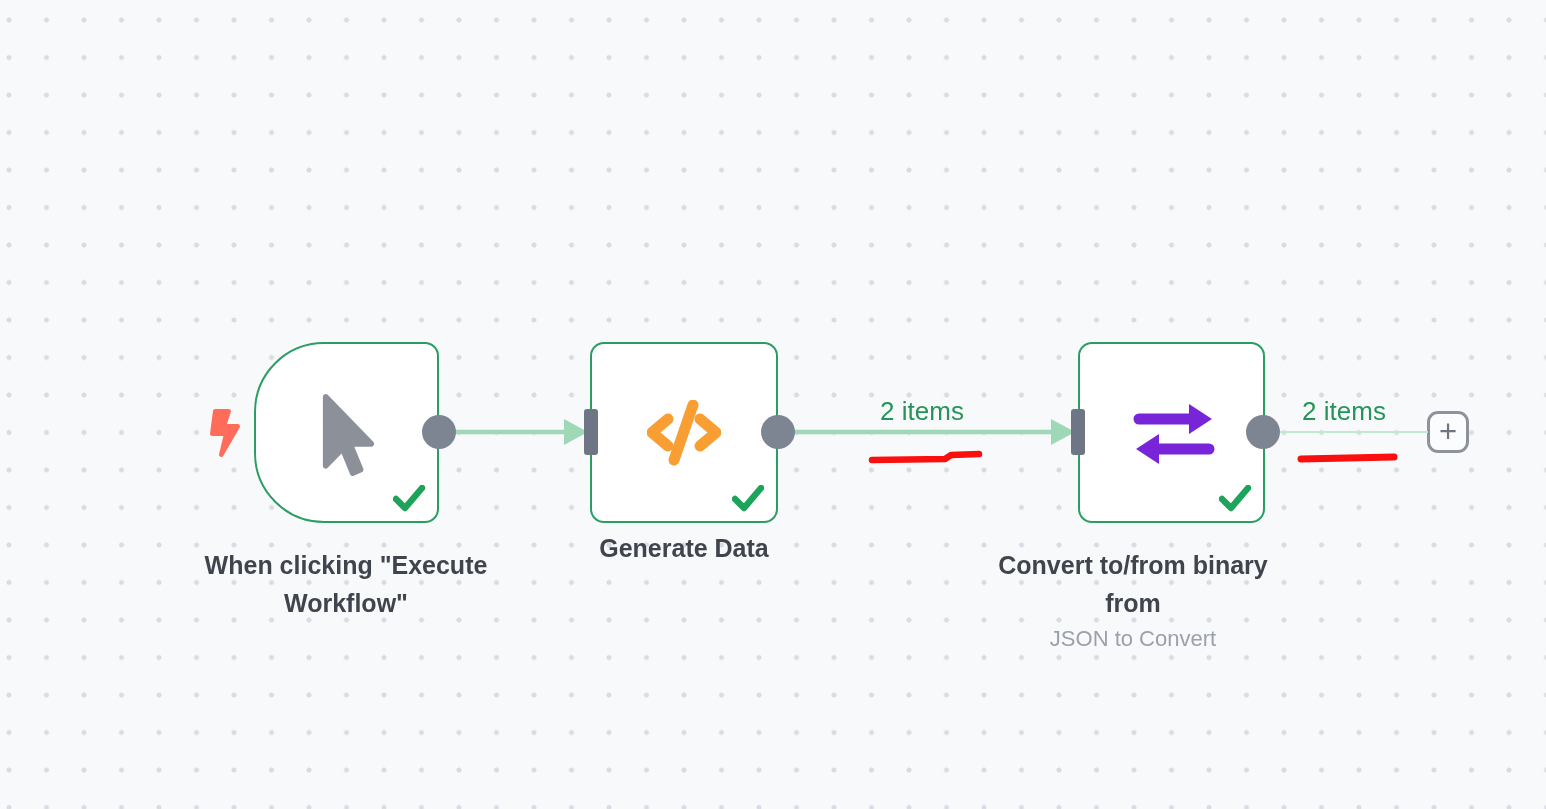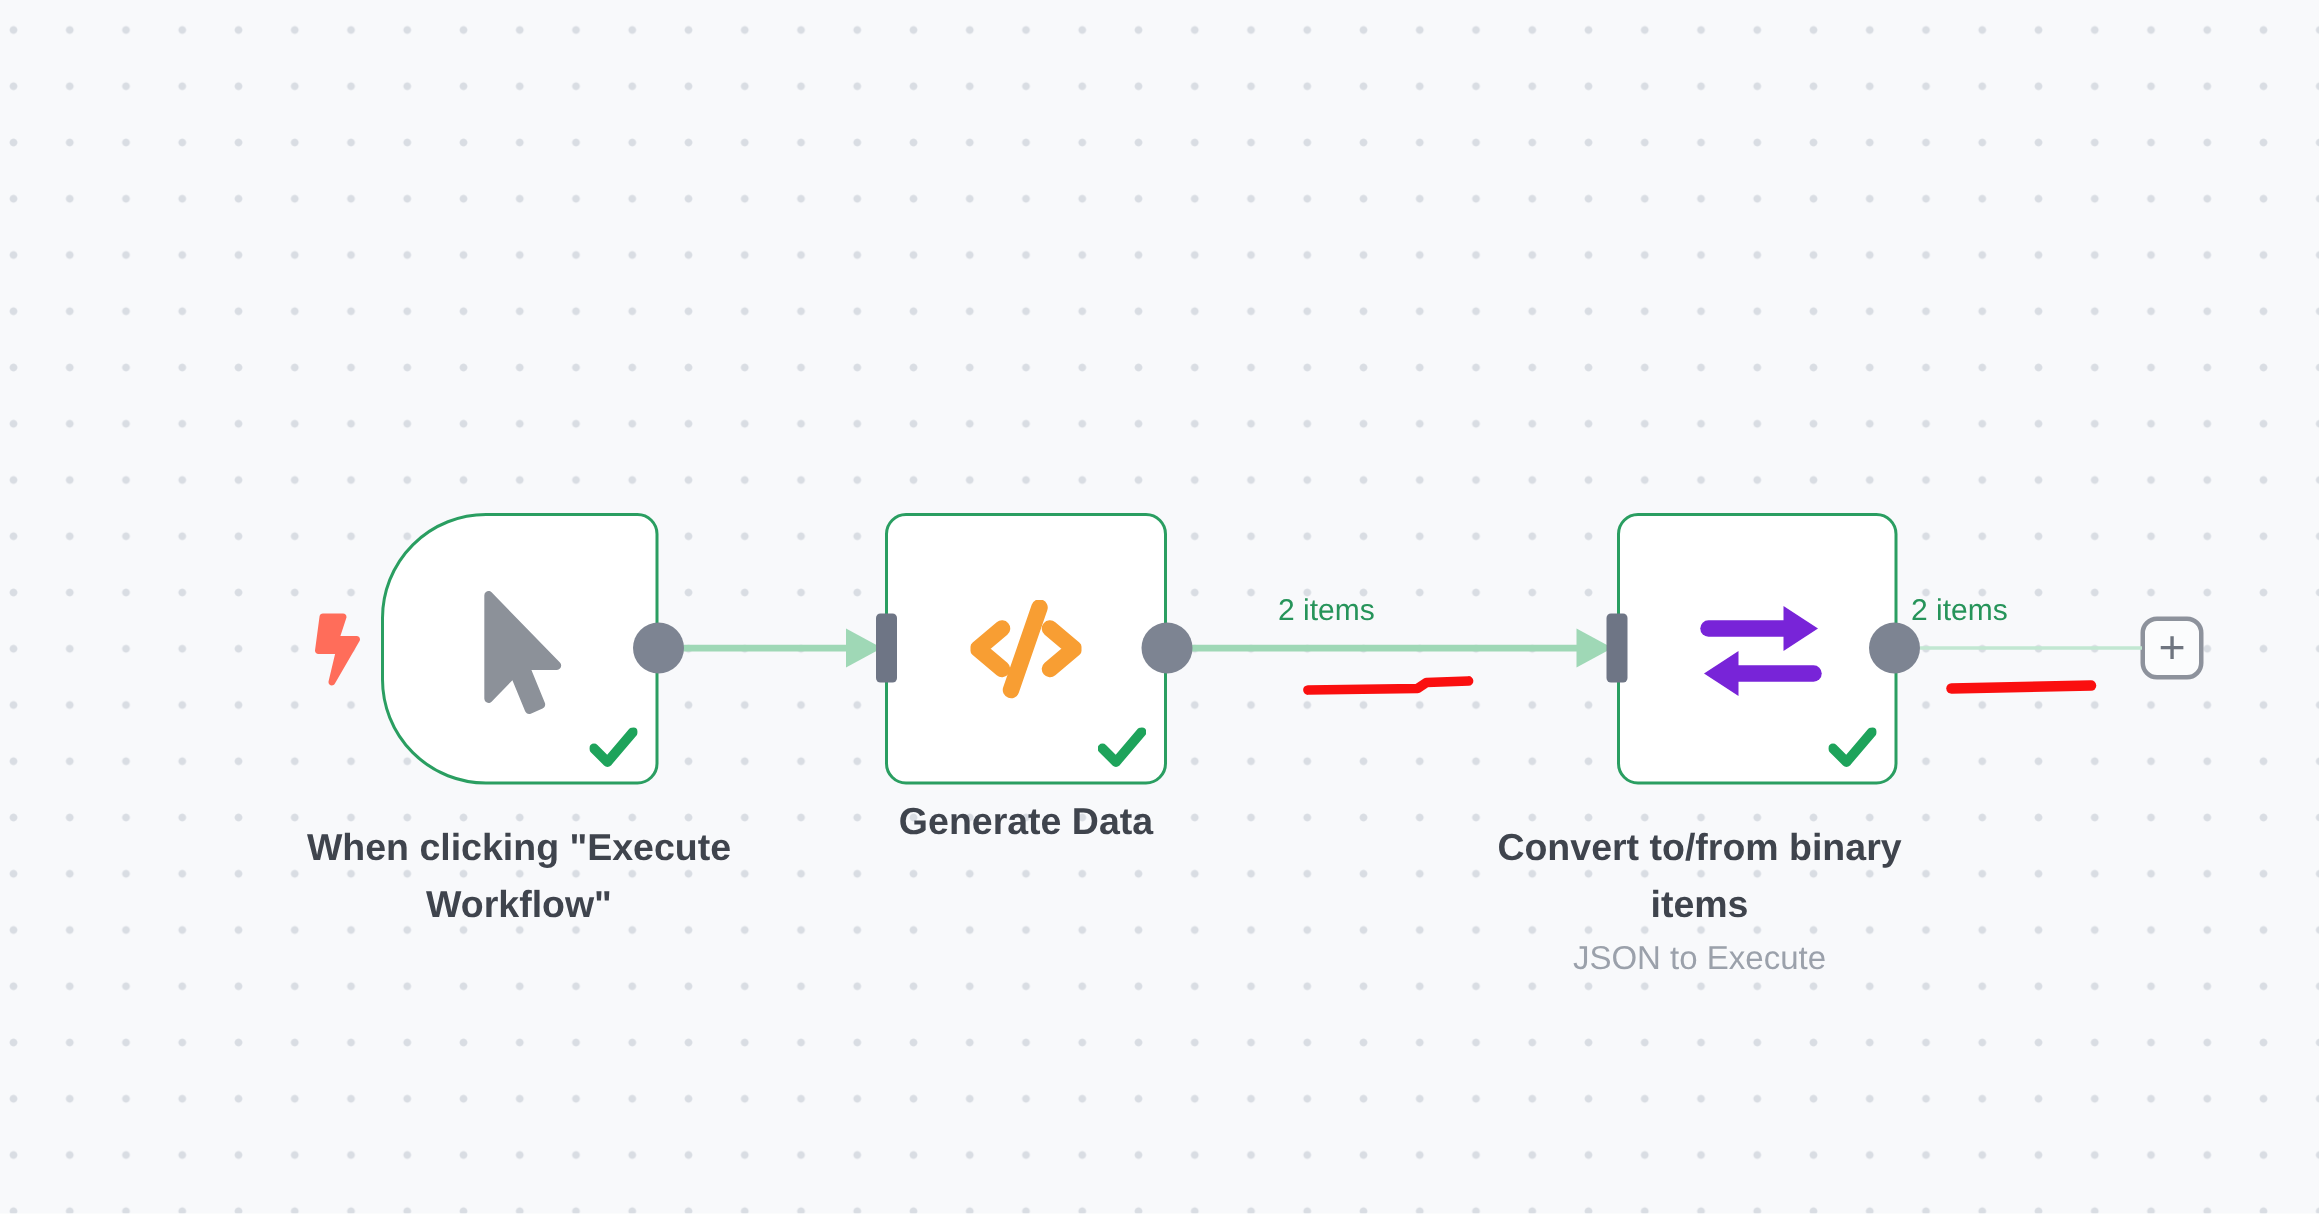--- a/index.html
+++ b/index.html
@@ -60,8 +60,8 @@
   .items-label {
     position: absolute;
     width: 140px;
-    text-align: left;
-    font-size: 20px;
+    text-align: center;
+    font-size: 26px;
     font-weight: 500;
     color: #26945a;
     top: 396px;

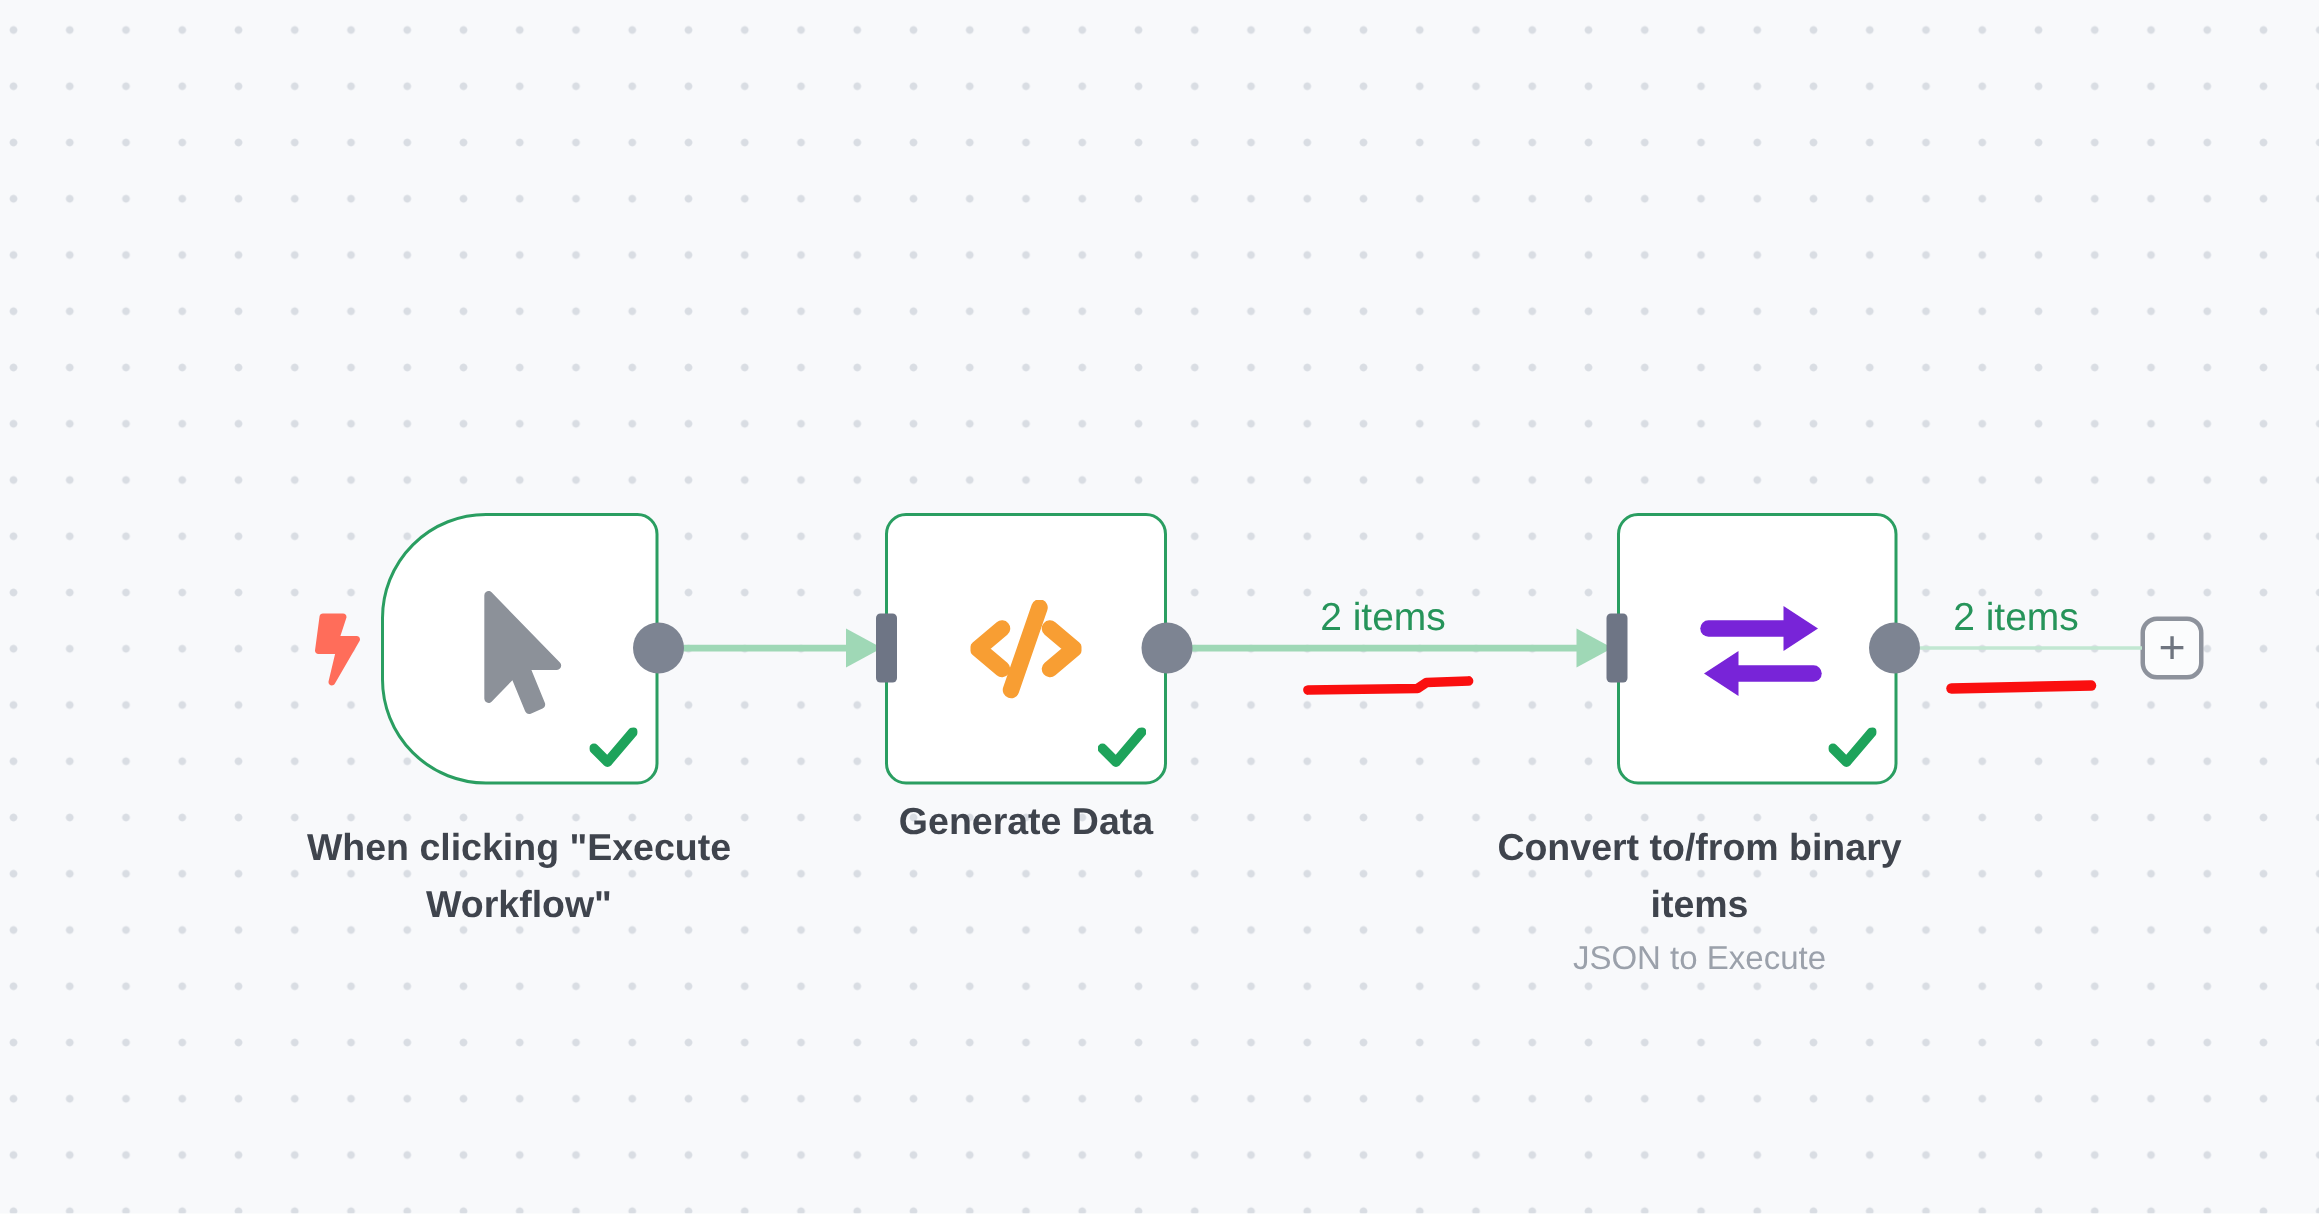--- a/index.html
+++ b/index.html
@@ -140,7 +140,7 @@
   </div>
   <div class="node-title title-3">
     <span style="display:block">Convert to/from binary</span>
-    <span style="display:block">items</span>
+    <span style="display:block">from</span>
     <span class="node-subtitle">JSON to Execute</span>
   </div>
 

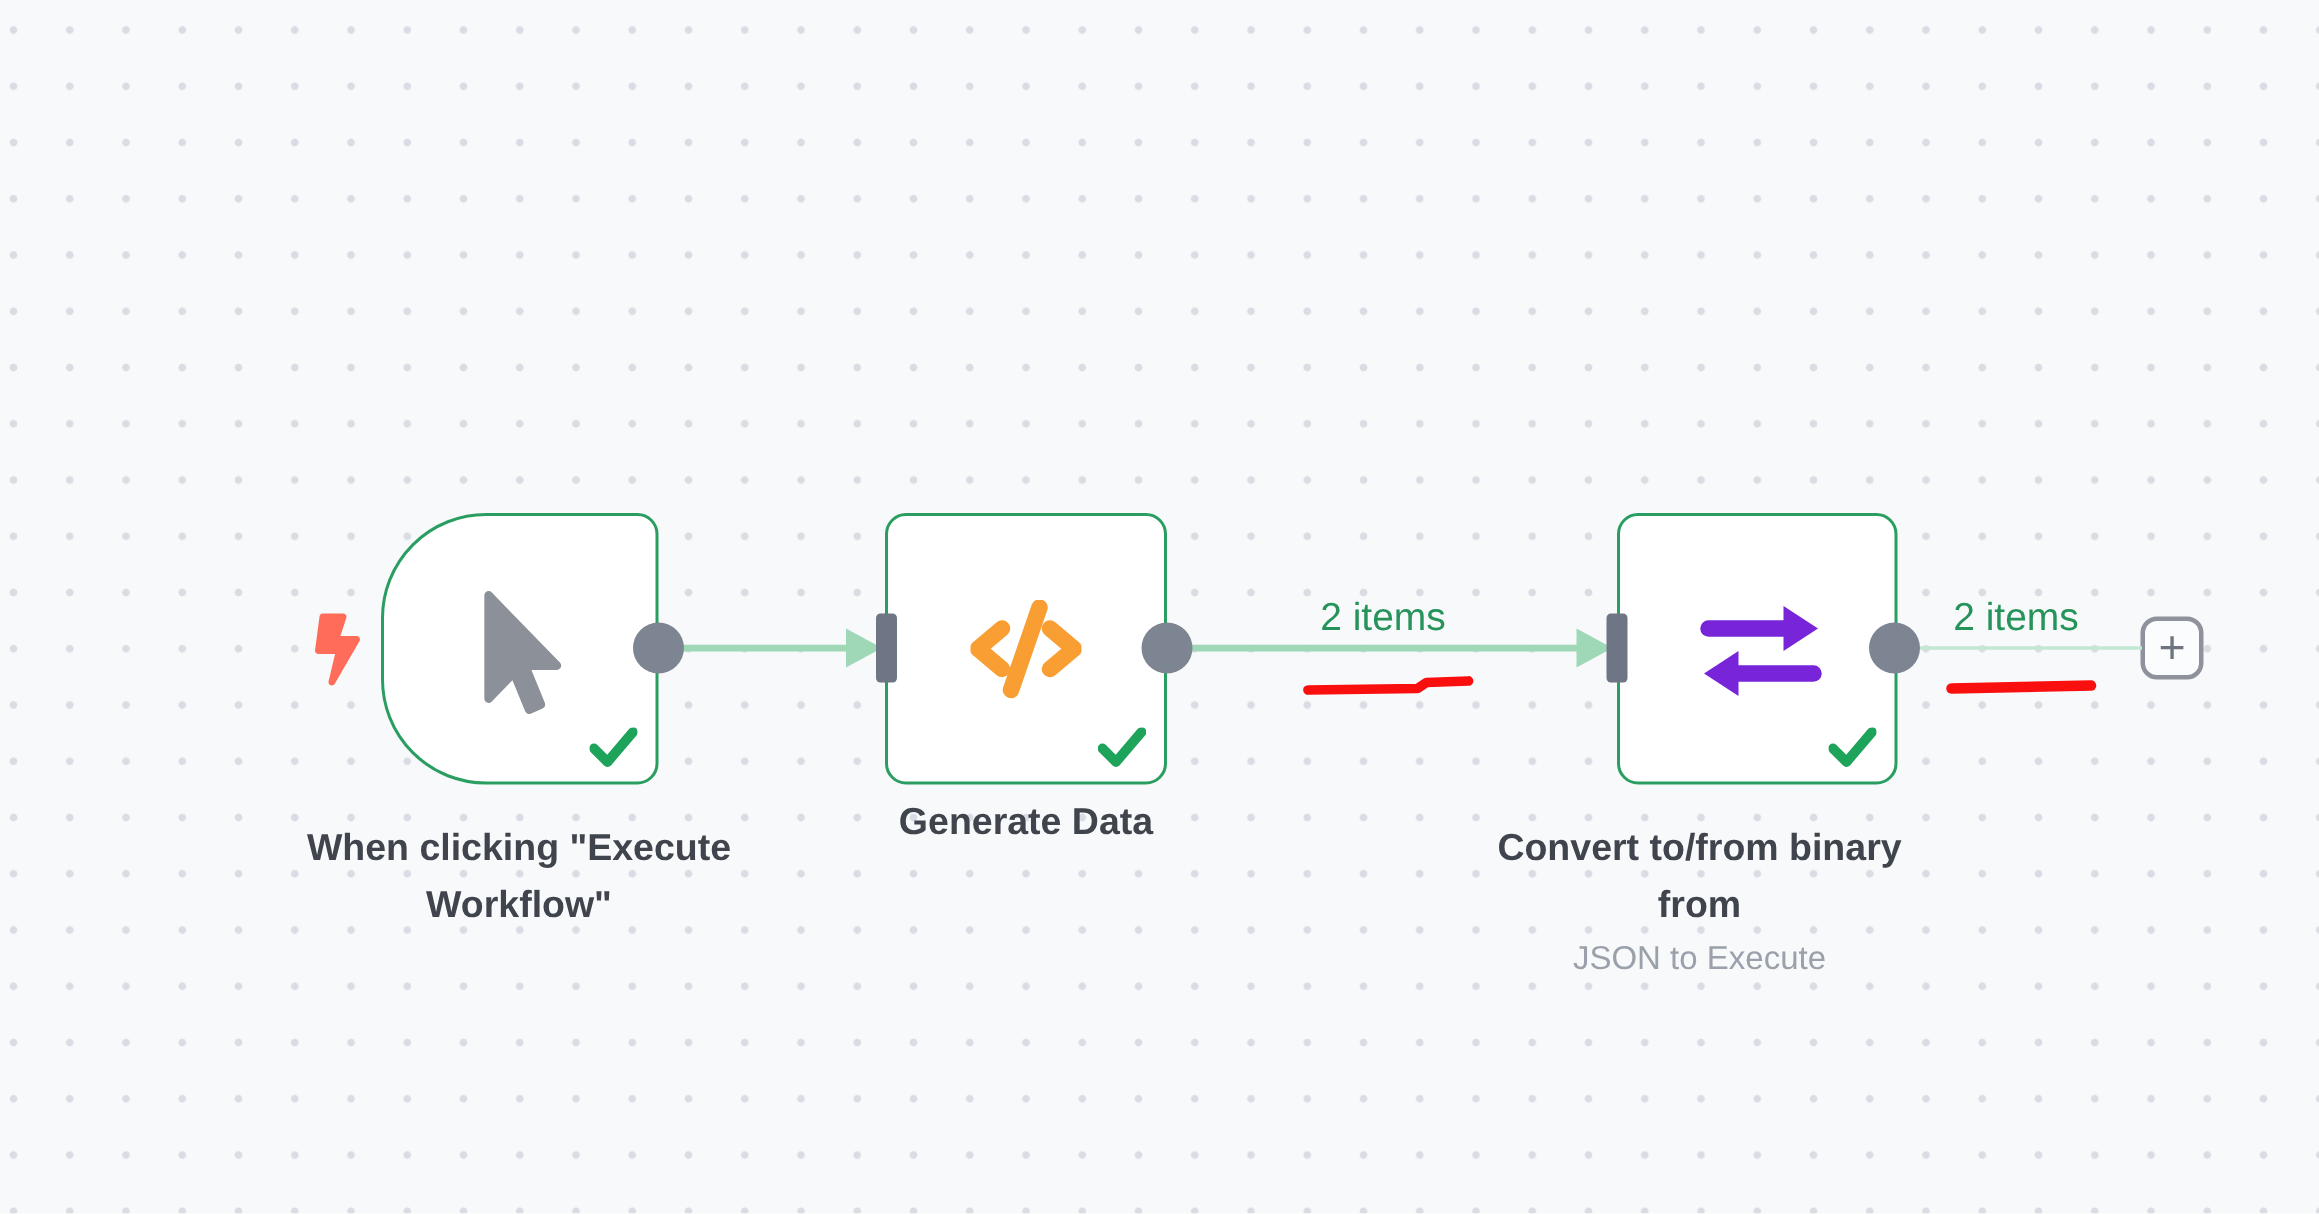--- a/index.html
+++ b/index.html
@@ -141,7 +141,7 @@
   <div class="node-title title-3">
     <span style="display:block">Convert to/from binary</span>
     <span style="display:block">from</span>
-    <span class="node-subtitle">JSON to Execute</span>
+    <span class="node-subtitle">JSON to Convert</span>
   </div>
 
   <div class="items-label items-label-1">2 items</div>

